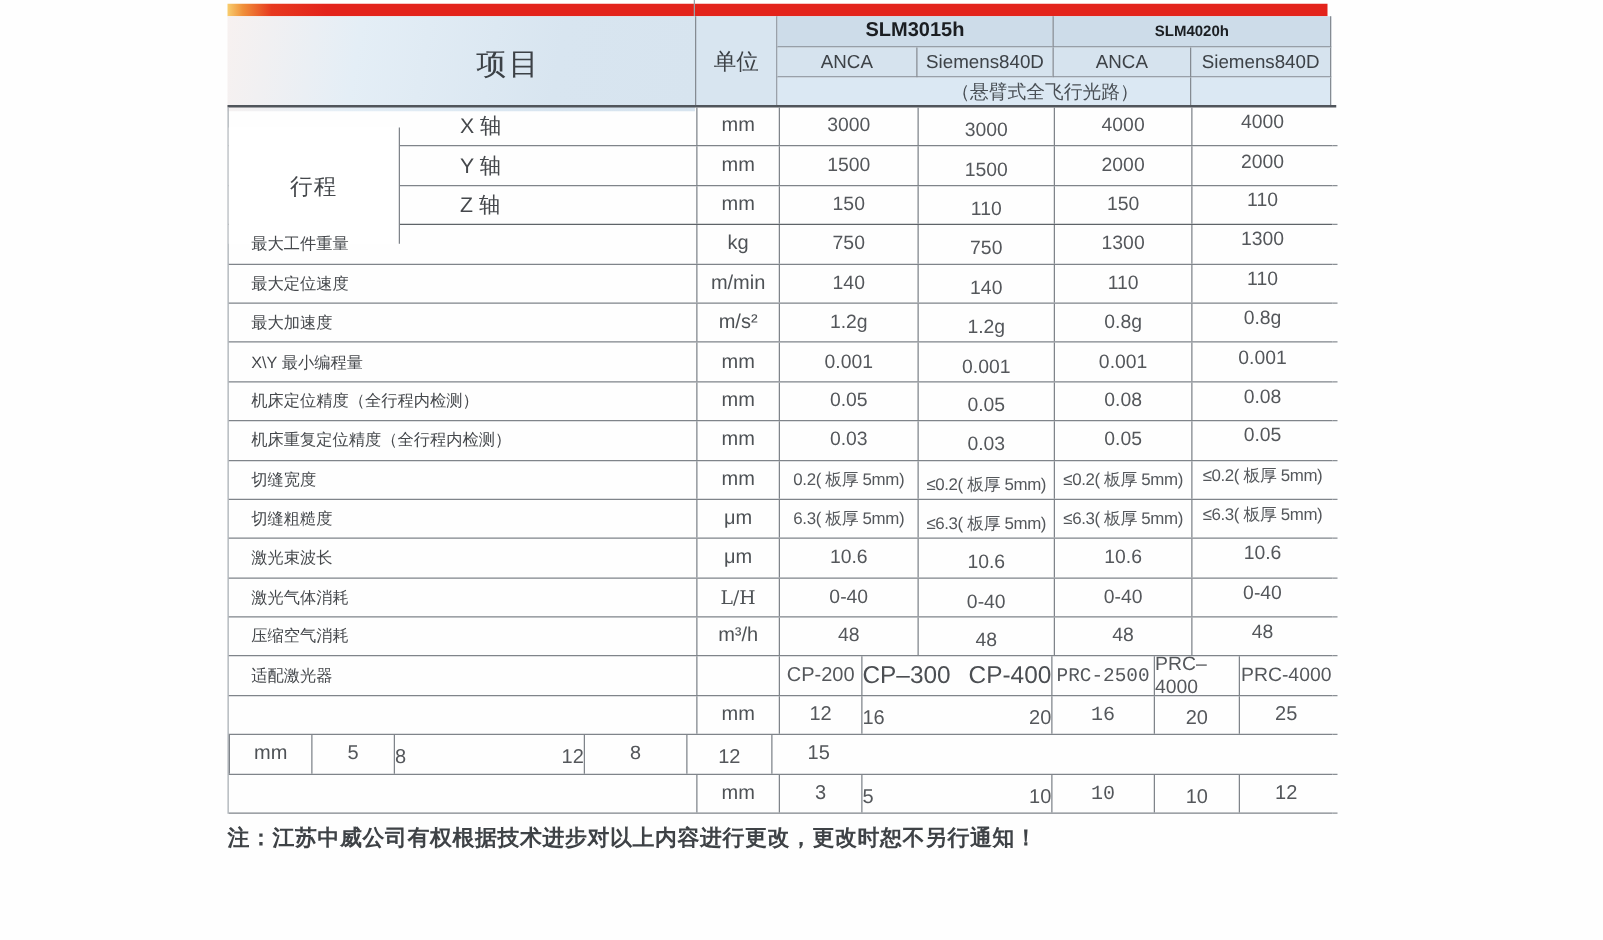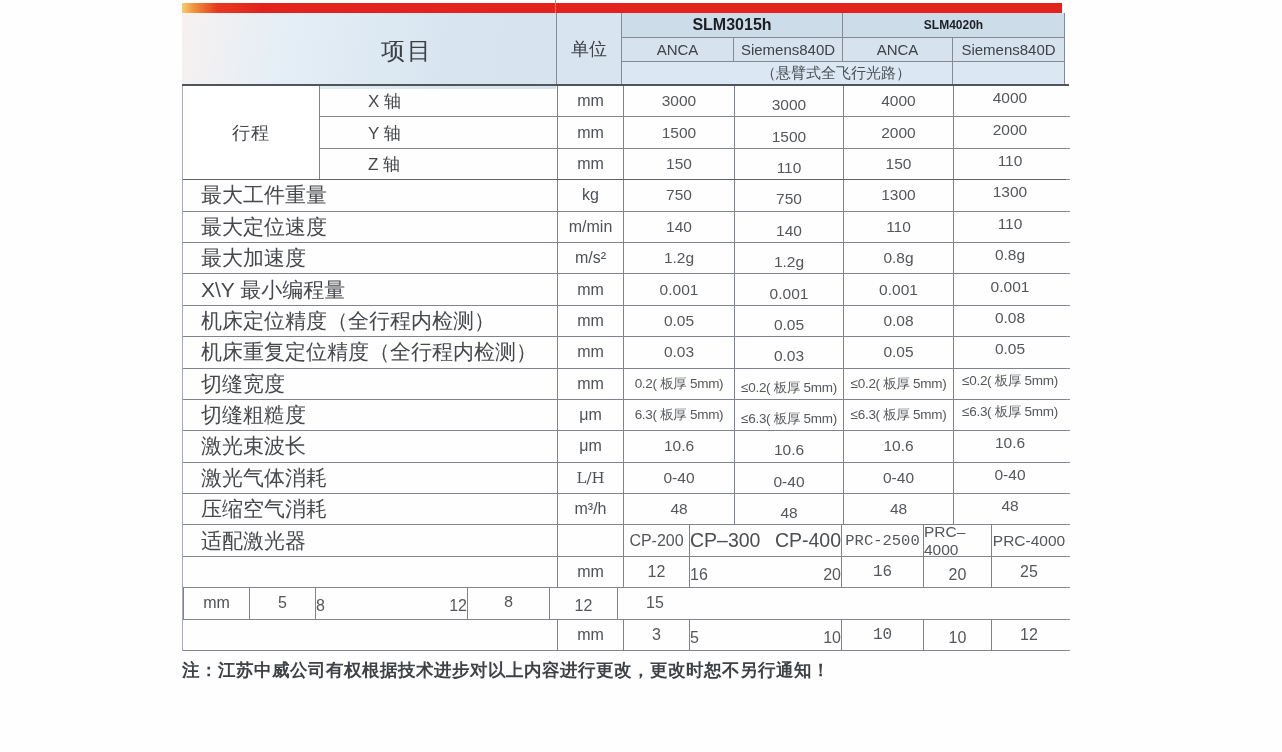--- a/index.html
+++ b/index.html
@@ -70,7 +70,7 @@
                  font-size:17px;color:#45484c;}
   .cut-cell .mat{position:absolute;left:191px;top:50%;transform:translateY(-50%);
                  font-size:17px;color:#45484c;margin-top:29px;}
-  .travel-group{position:absolute;left:0;top:0;width:136px;height:93px;background:#ffffff;
+  .travel-group{position:absolute;left:0;top:16px;width:136px;height:93px;background:#ffffff;
                 border-right:1px solid #7f848a;display:flex;align-items:center;justify-content:center;
                 font-size:18px;color:#45484c;letter-spacing:1px;}
 

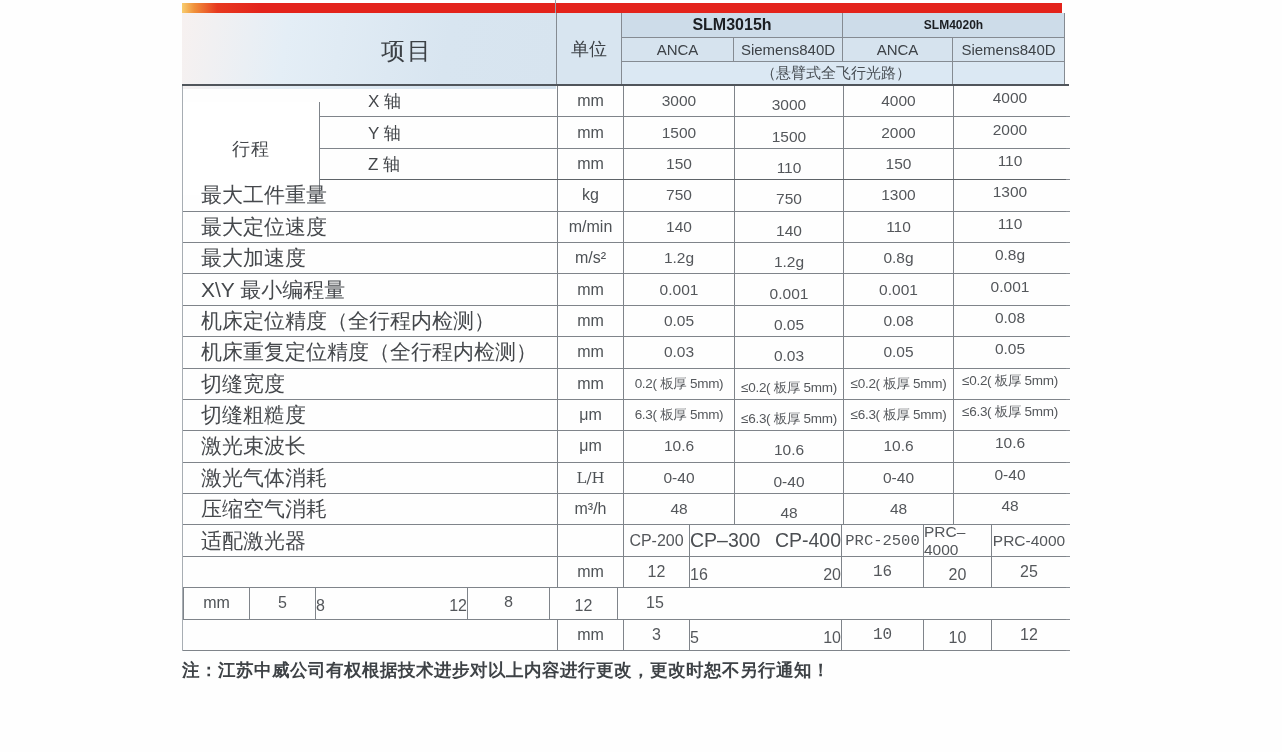--- a/index.html
+++ b/index.html
@@ -47,7 +47,7 @@
   .c{box-sizing:border-box;display:flex;align-items:center;justify-content:center;
      font-size:15.5px;color:#54575b;overflow:hidden;}
   .bl{border-left:1px solid #7f848a;}
-  .lab{width:374px;justify-content:flex-start;padding-left:18px;font-size:21px;color:#45484c;}
+  .lab{width:374px;justify-content:flex-start;padding-left:18px;font-size:13px;color:#45484c;}
   .unit{width:66px;font-size:16px;color:#4e5256;}
   .unit.serif span{font-family:"DejaVu Serif","Liberation Serif",serif;font-size:15px;}
   .v1{width:111px;}.v2{width:109px;}.v3{width:110px;}.v4{width:113px;}

